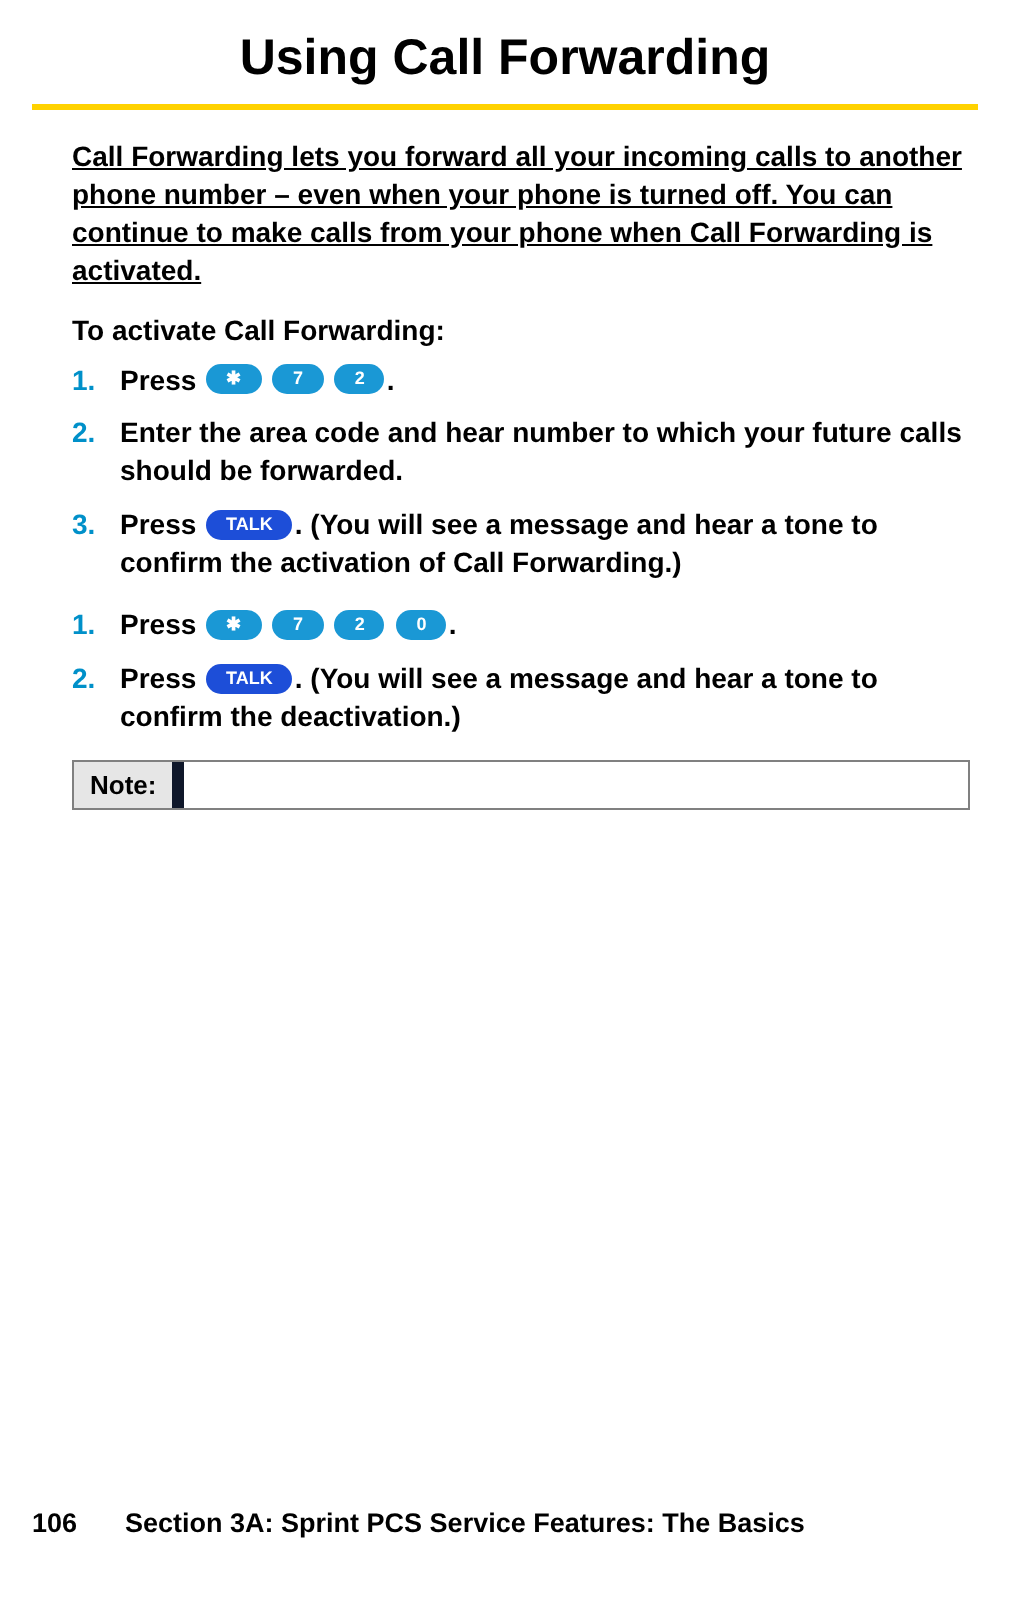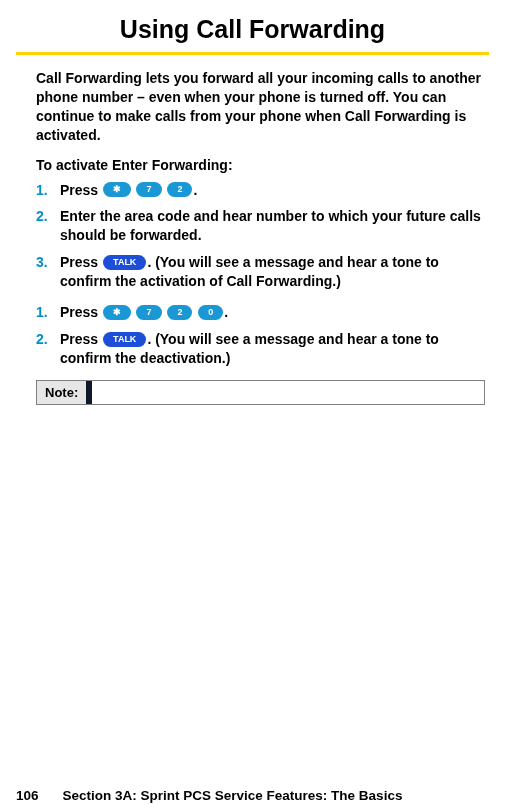--- a/index.html
+++ b/index.html
@@ -38,6 +38,7 @@
       font-weight: bold;
       line-height: 1.35;
       margin-bottom: 12px;
+      text-decoration: underline;
     }
     .subhead {
       font-family: Arial, Helvetica, sans-serif;

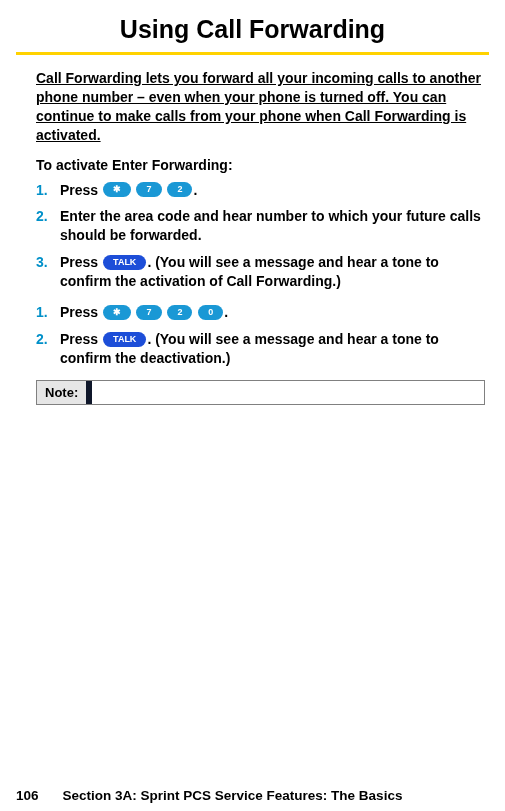--- a/index.html
+++ b/index.html
@@ -131,7 +131,7 @@
 <div class="content">
   <p class="intro">Call Forwarding lets you forward all your incoming calls to another phone number – even when your phone is turned off. You can continue to make calls from your phone when Call Forwarding is activated.</p>
 
-  <p class="subhead">To activate Enter Forwarding:</p>
+  <p class="subhead">To activate Call Forwarding:</p>
   <ol class="steps">
     <li>
       <span class="step-num">1.</span>

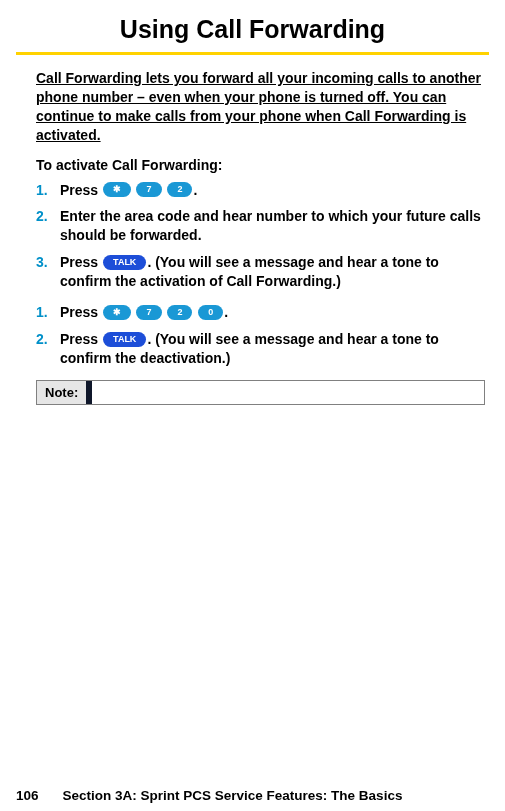--- a/index.html
+++ b/index.html
@@ -112,7 +112,7 @@
     }
     .footer {
       position: absolute;
-      bottom: 8px;
+      bottom: 42px;
       left: 16px;
       font-family: Arial, Helvetica, sans-serif;
       font-weight: bold;

